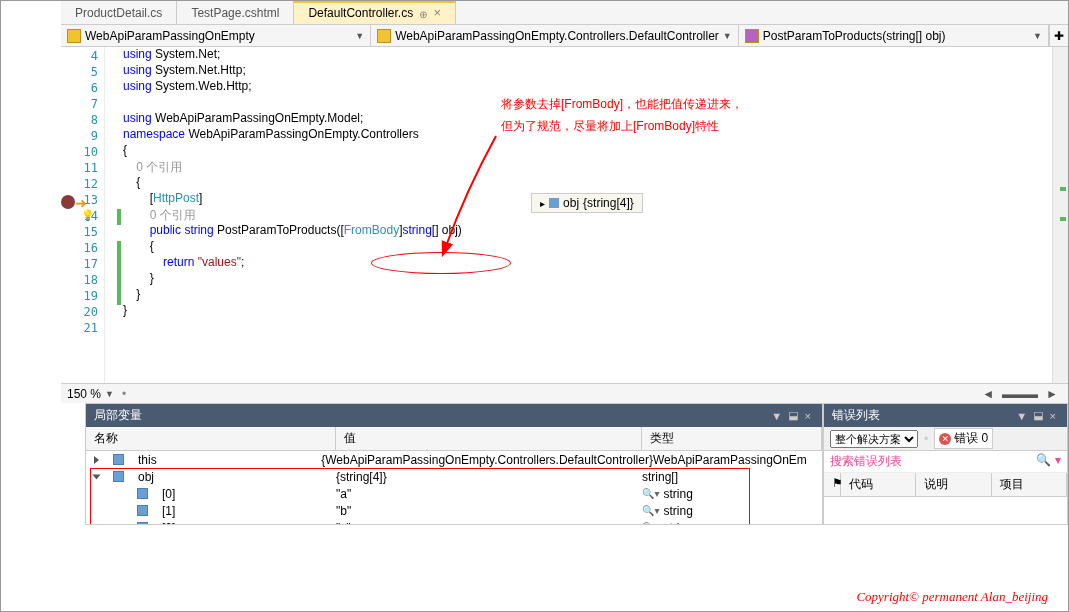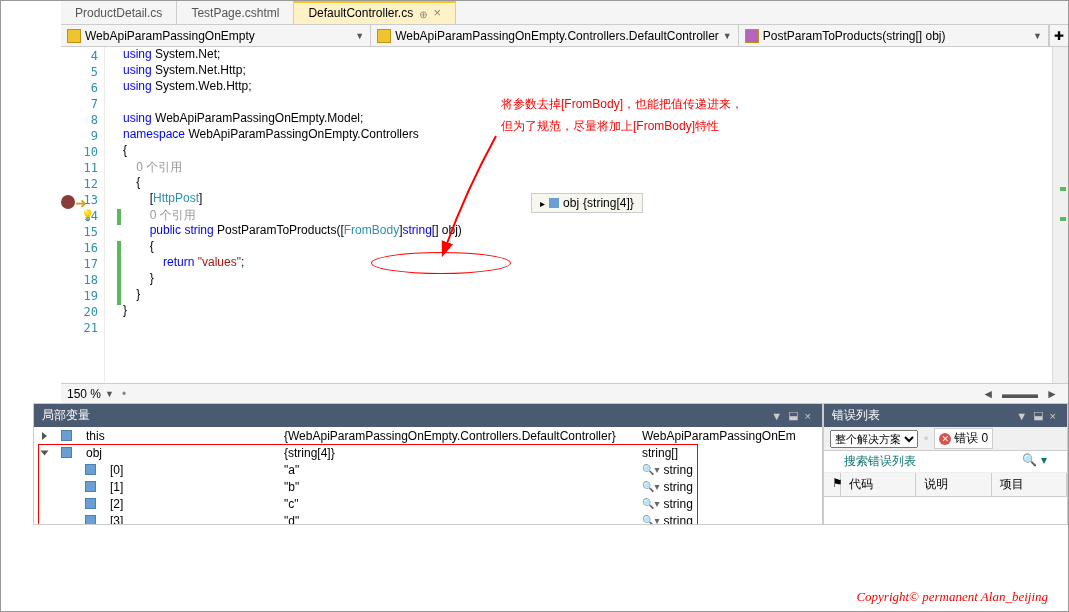--- a/index.html
+++ b/index.html
@@ -35,7 +35,7 @@
 .zoom .dd{font-size:9px;color:#555;margin-left:4px}
 .zoom .sbar{flex:1}
 .zoom .nav-ar{color:#555;padding:0 4px}
-.panels{display:flex;height:122px;margin-left:32px}
+.panels{display:flex;height:122px;margin-left:84px}
 .panel{display:flex;flex-direction:column;border:1px solid #ccc}
 .p-locals{flex:1;min-width:0}
 .p-errors{width:245px}

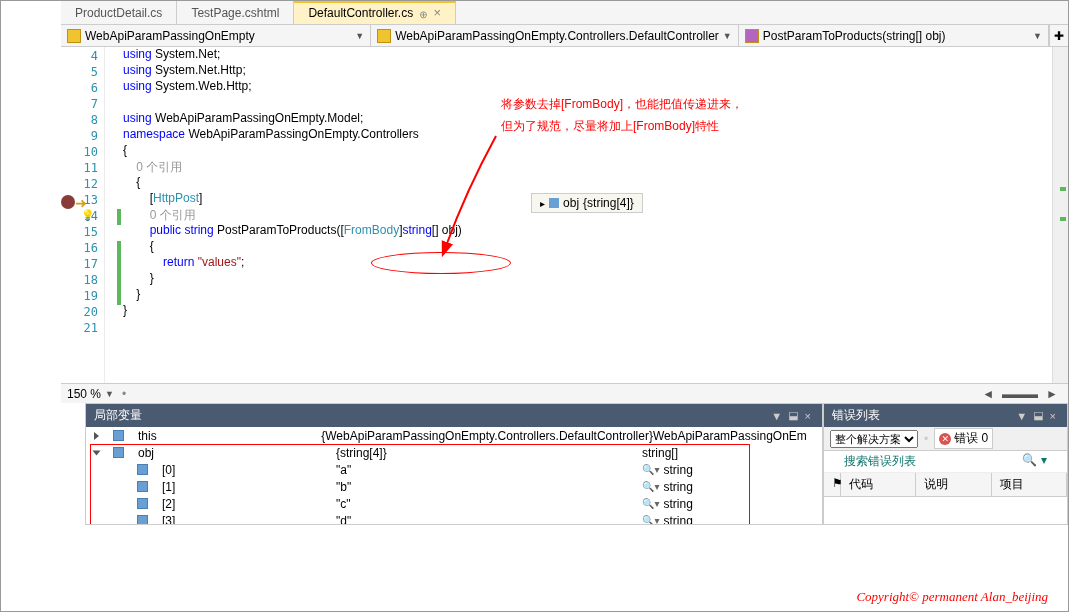--- a/index.html
+++ b/index.html
@@ -200,6 +200,11 @@
       <span class="btn">⬓</span>
       <span class="btn">×</span>
     </div>
+    <div class="loc-head">
+      <div class="lh-name">名称</div>
+      <div class="lh-val">值</div>
+      <div class="lh-type">类型</div>
+    </div>
     <div class="loc-body" id="locals-body">
       <div class="redbox" style="left:4px;top:17px;width:660px;height:88px"></div>
     <div class="loc-row">

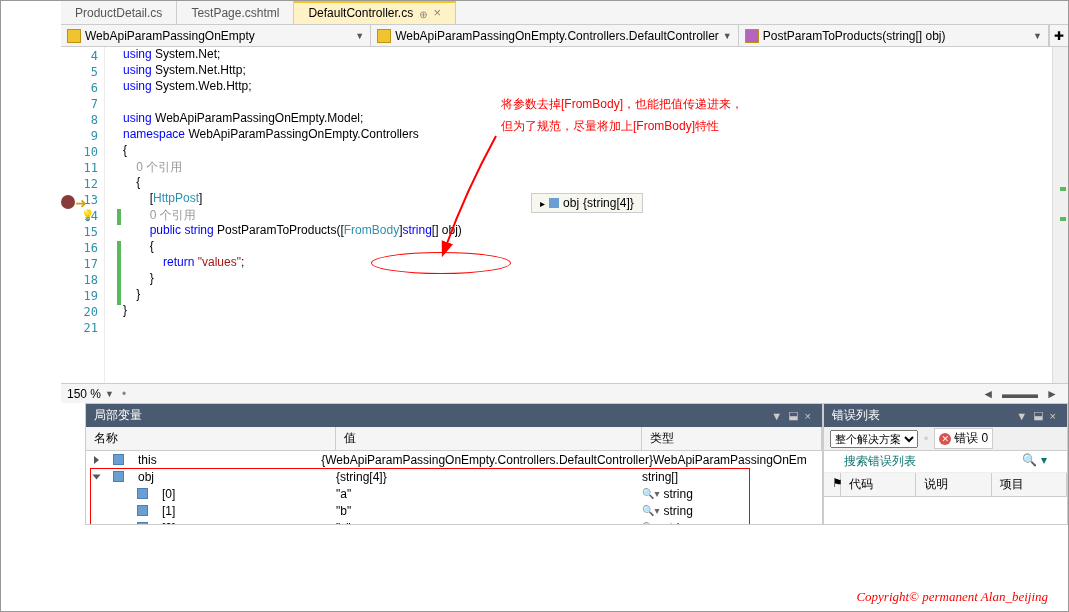--- a/index.html
+++ b/index.html
@@ -46,7 +46,7 @@
 .p-tools select{font-size:11px;height:18px}
 .p-tools .errbtn{display:flex;align-items:center;gap:3px;border:1px solid #ccc;padding:1px 4px;background:#fff}
 .p-tools .red-c{width:12px;height:12px;border-radius:50%;background:#d9534f;color:#fff;font-size:9px;text-align:center;line-height:12px}
-.p-search{padding:2px 20px;color:#0f766e;border-bottom:1px solid #eee}
+.p-search{padding:2px 6px;color:#ec4899;border-bottom:1px solid #eee}
 .loc-head{display:flex;background:#f5f5f5;border-bottom:1px solid #ccc}
 .loc-head div{padding:3px 8px;border-right:1px solid #ccc}
 .lh-name{width:250px}.lh-val{flex:1}.lh-type{width:180px}

